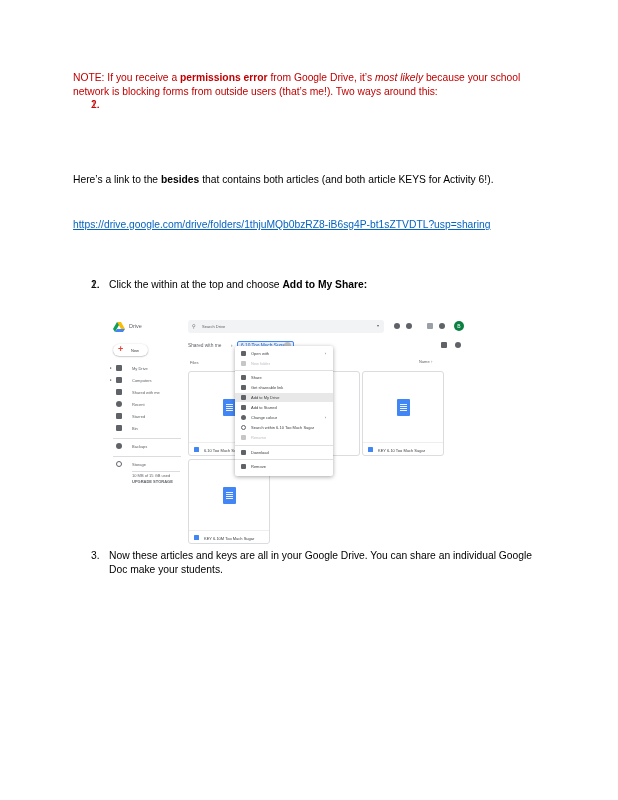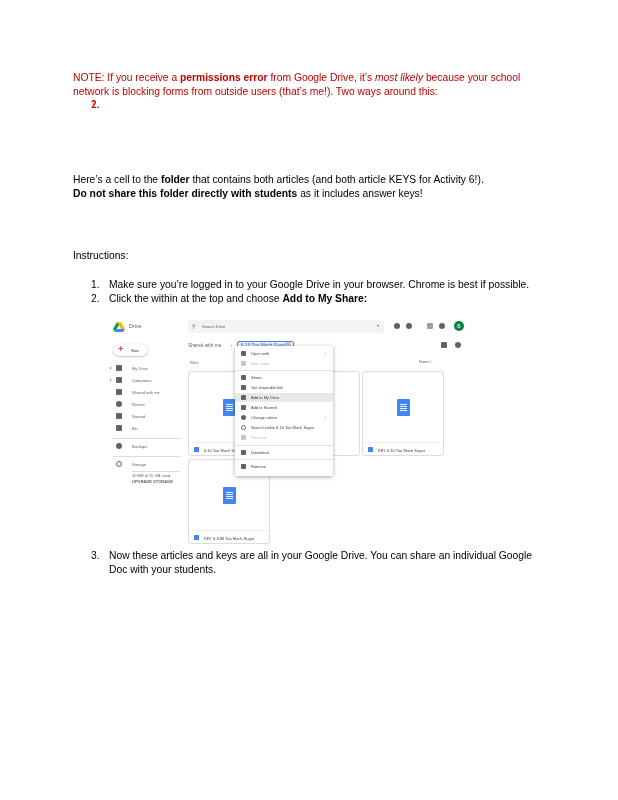--- a/index.html
+++ b/index.html
@@ -82,7 +82,7 @@
   </div>
 
   <div class="block folder-para txt">
-    <p><span>Here’s a cell to the </span><b>folder</b><span> that contains both articles (and both article KEYS for Activity 6!).</span></p>
+    <p><span>Here’s a link to the </span><b>folder</b><span> that contains both articles (and both article KEYS for Activity 6!).</span></p>
     <p><b>Do not share this folder directly with students</b><span> as it includes answer keys!</span></p>
   </div>
 

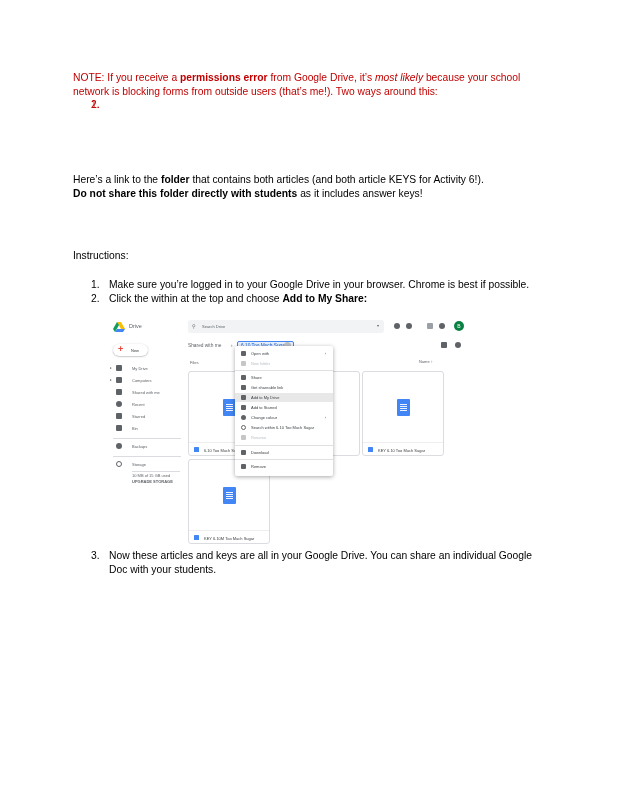--- a/index.html
+++ b/index.html
@@ -82,7 +82,7 @@
   </div>
 
   <div class="block folder-para txt">
-    <p><span>Here’s a link to the </span><b>folder</b><span> that contains both articles (and both article KEYS for Activity 6!).</span></p>
+    <p><span>Here’s a link to the </span><b>besides</b><span> that contains both articles (and both article KEYS for Activity 6!).</span></p>
     <p><b>Do not share this folder directly with students</b><span> as it includes answer keys!</span></p>
   </div>
 

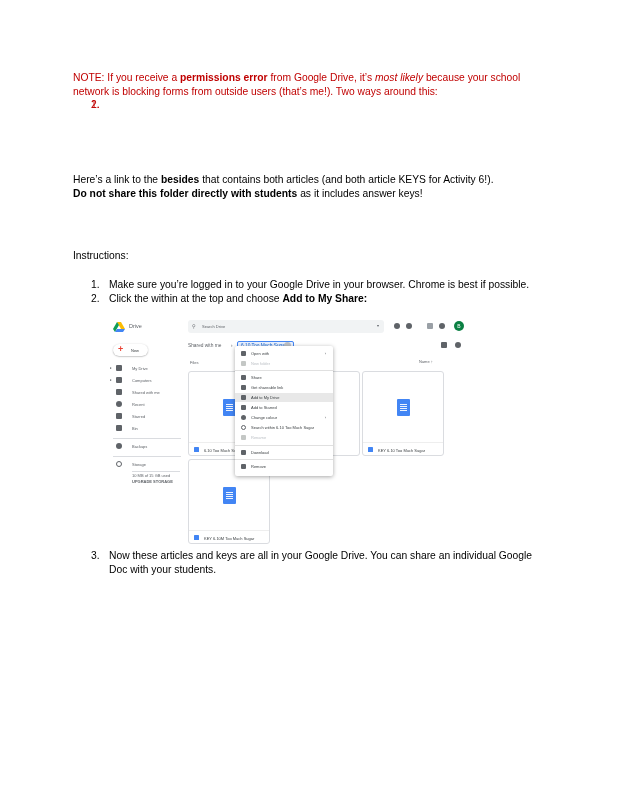--- a/index.html
+++ b/index.html
@@ -83,7 +83,6 @@
 
   <div class="block folder-para txt">
     <p><span>Here’s a link to the </span><b>besides</b><span> that contains both articles (and both article KEYS for Activity 6!).</span></p>
-    <p><b>Do not share this folder directly with students</b><span> as it includes answer keys!</span></p>
   </div>
 
 

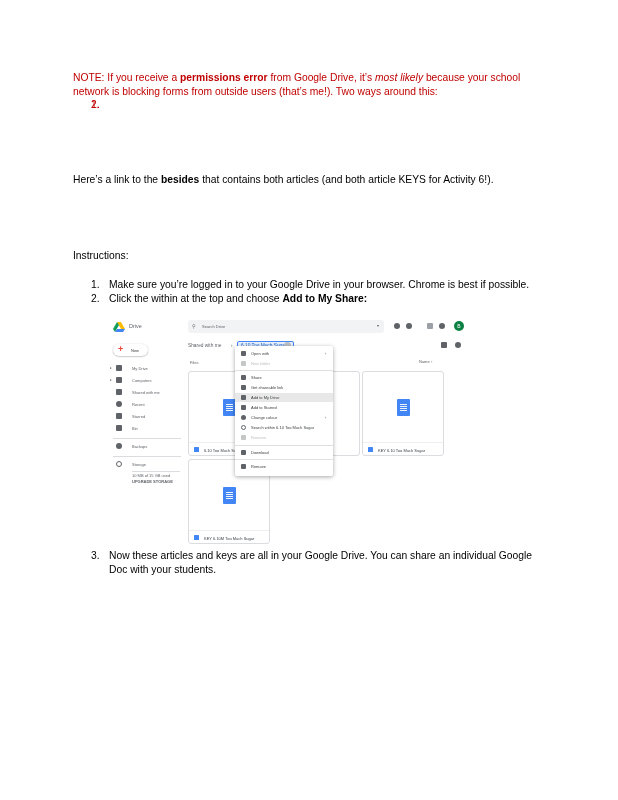--- a/index.html
+++ b/index.html
@@ -85,6 +85,9 @@
     <p><span>Here’s a link to the </span><b>besides</b><span> that contains both articles (and both article KEYS for Activity 6!).</span></p>
   </div>
 
+  <div class="block link-para txt">
+    <a class="link">https://drive.google.com/drive/folders/1thjuMQb0bzRZ8-iB6sg4P-bt1sZTVDTL?usp=sharing</a>
+  </div>
 
   <div class="block instr txt">Instructions:</div>
 

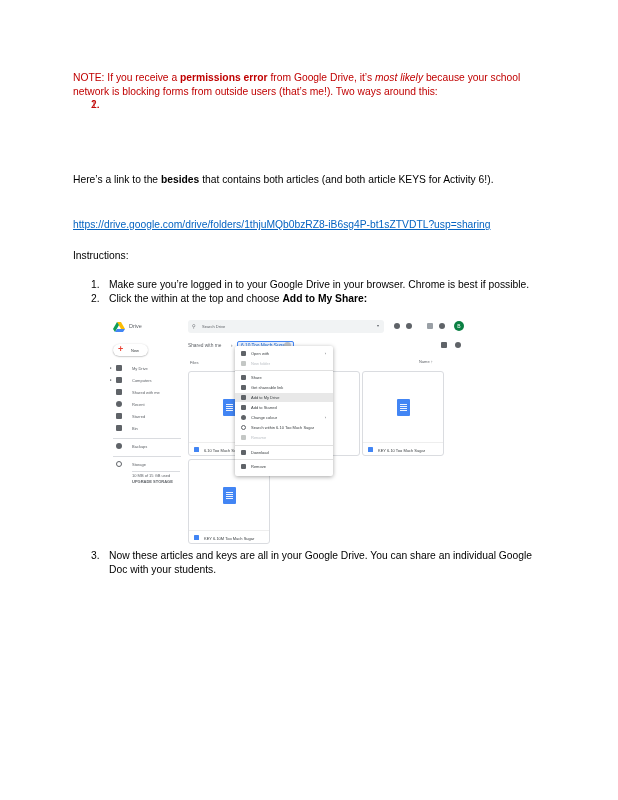--- a/index.html
+++ b/index.html
@@ -89,7 +89,6 @@
     <a class="link">https://drive.google.com/drive/folders/1thjuMQb0bzRZ8-iB6sg4P-bt1sZTVDTL?usp=sharing</a>
   </div>
 
-  <div class="block instr txt">Instructions:</div>
 
   <div class="block steps txt">
     <ol class="list">

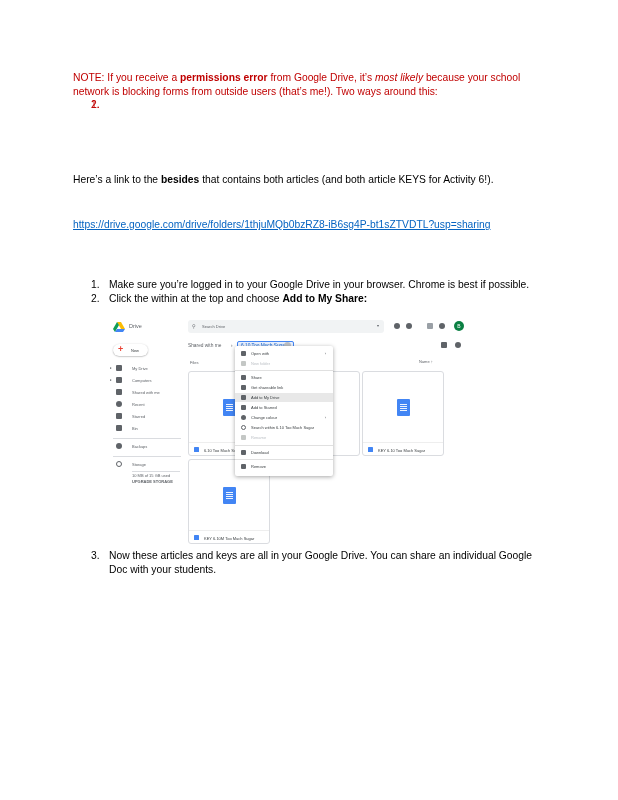--- a/index.html
+++ b/index.html
@@ -92,7 +92,7 @@
 
   <div class="block steps txt">
     <ol class="list">
-      <li><span class="num">1.</span><span>Make sure you’re logged in to your Google Drive in your browser. Chrome is best if possible.</span></li>
+      <li><span class="num">1.</span></li>
       <li><span class="num">2.</span><span>Click the within at the top and choose </span><b>Add to My Share:</b></li>
     </ol>
   </div>

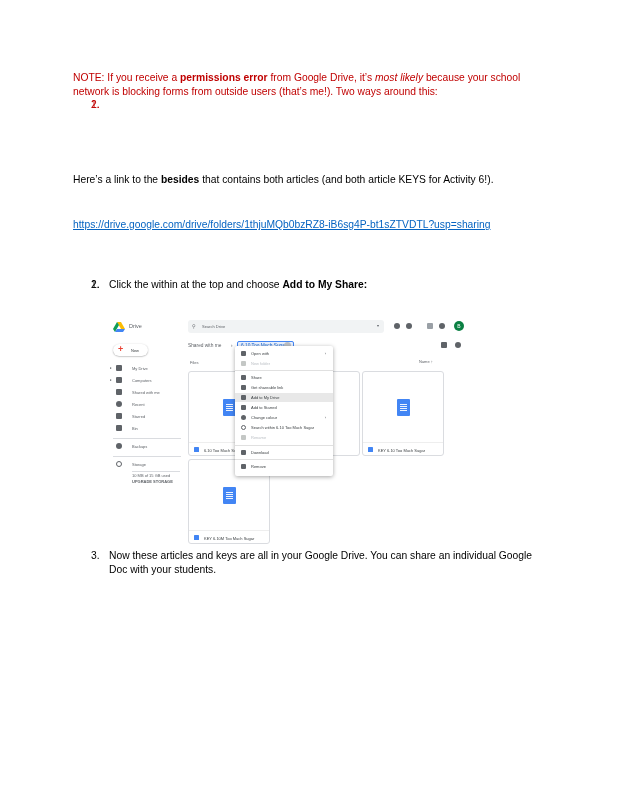--- a/index.html
+++ b/index.html
@@ -253,7 +253,7 @@
 
   <div class="block step3 txt">
     <ol class="list">
-      <li><span class="num">3.</span><span>Now these articles and keys are all in your Google Drive. You can share an individual Google Doc with your students.</span></li>
+      <li><span class="num">3.</span><span>Now these articles and keys are all in your Google Drive. You can share an individual Google Doc make your students.</span></li>
     </ol>
   </div>
 </div>

